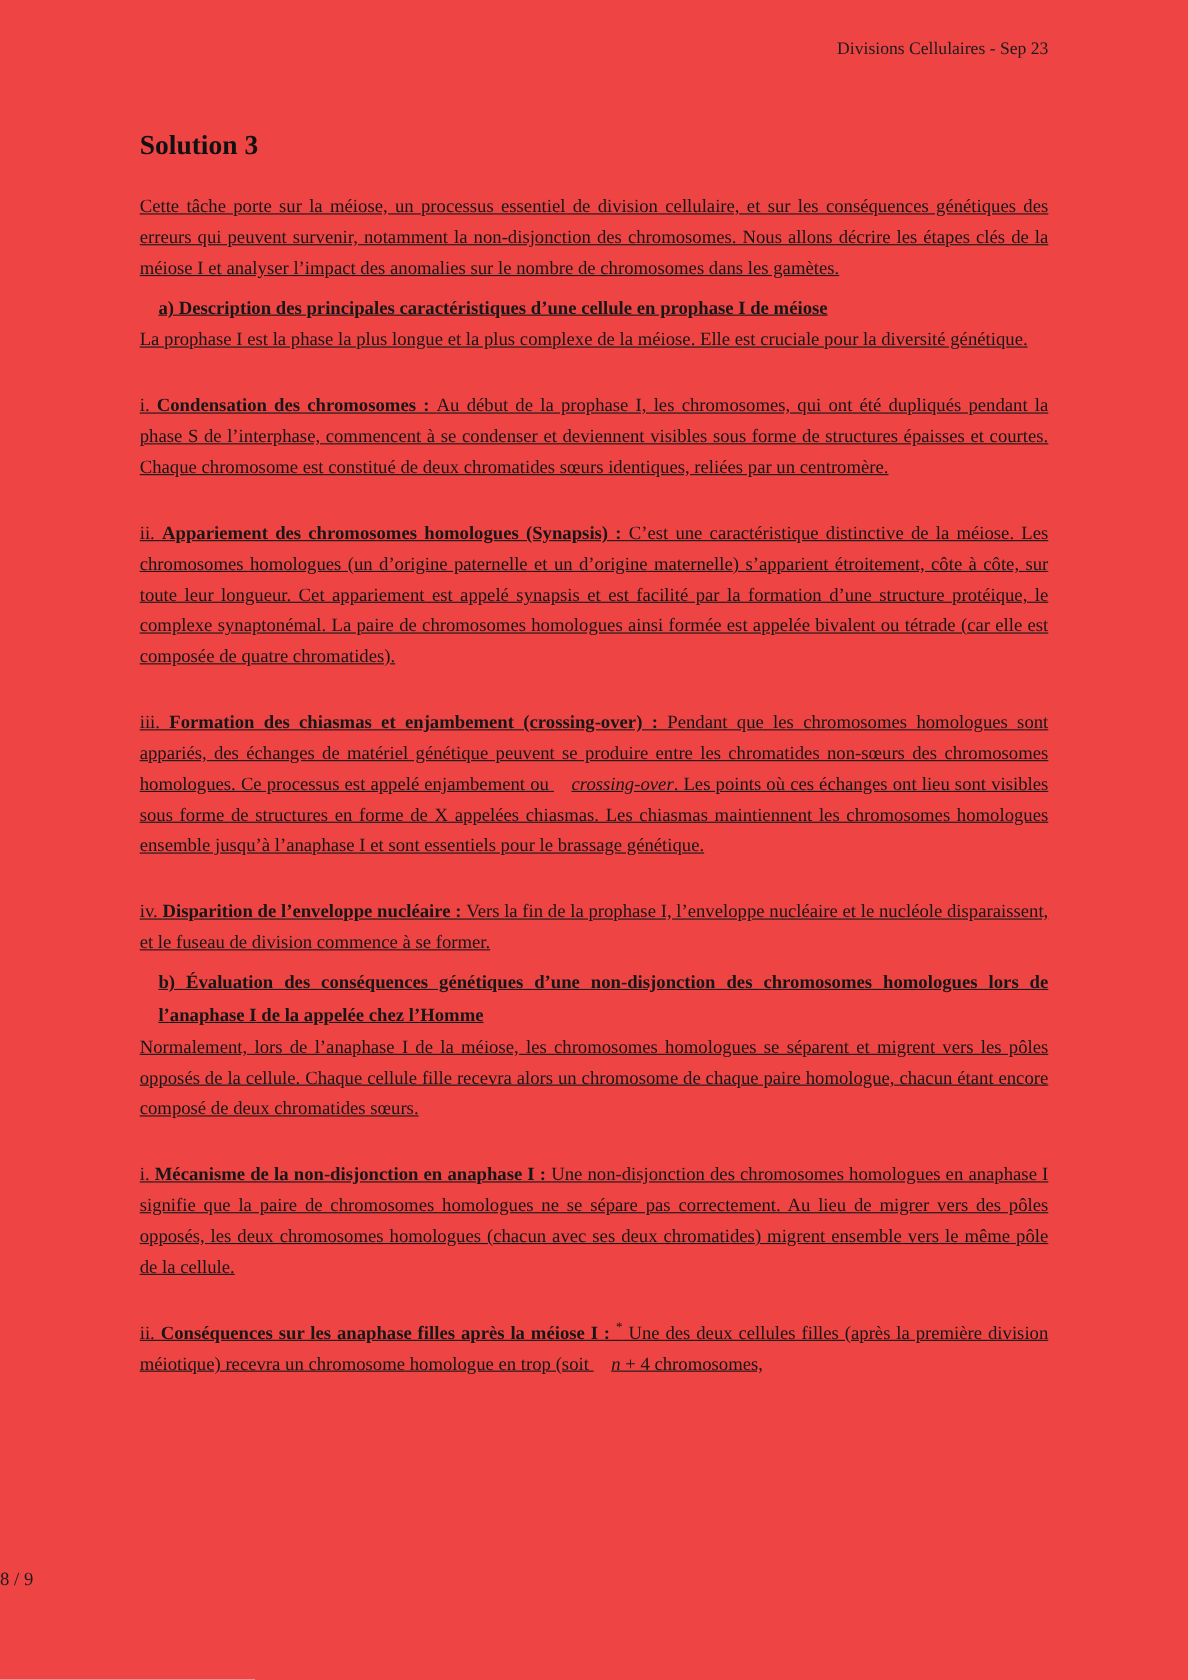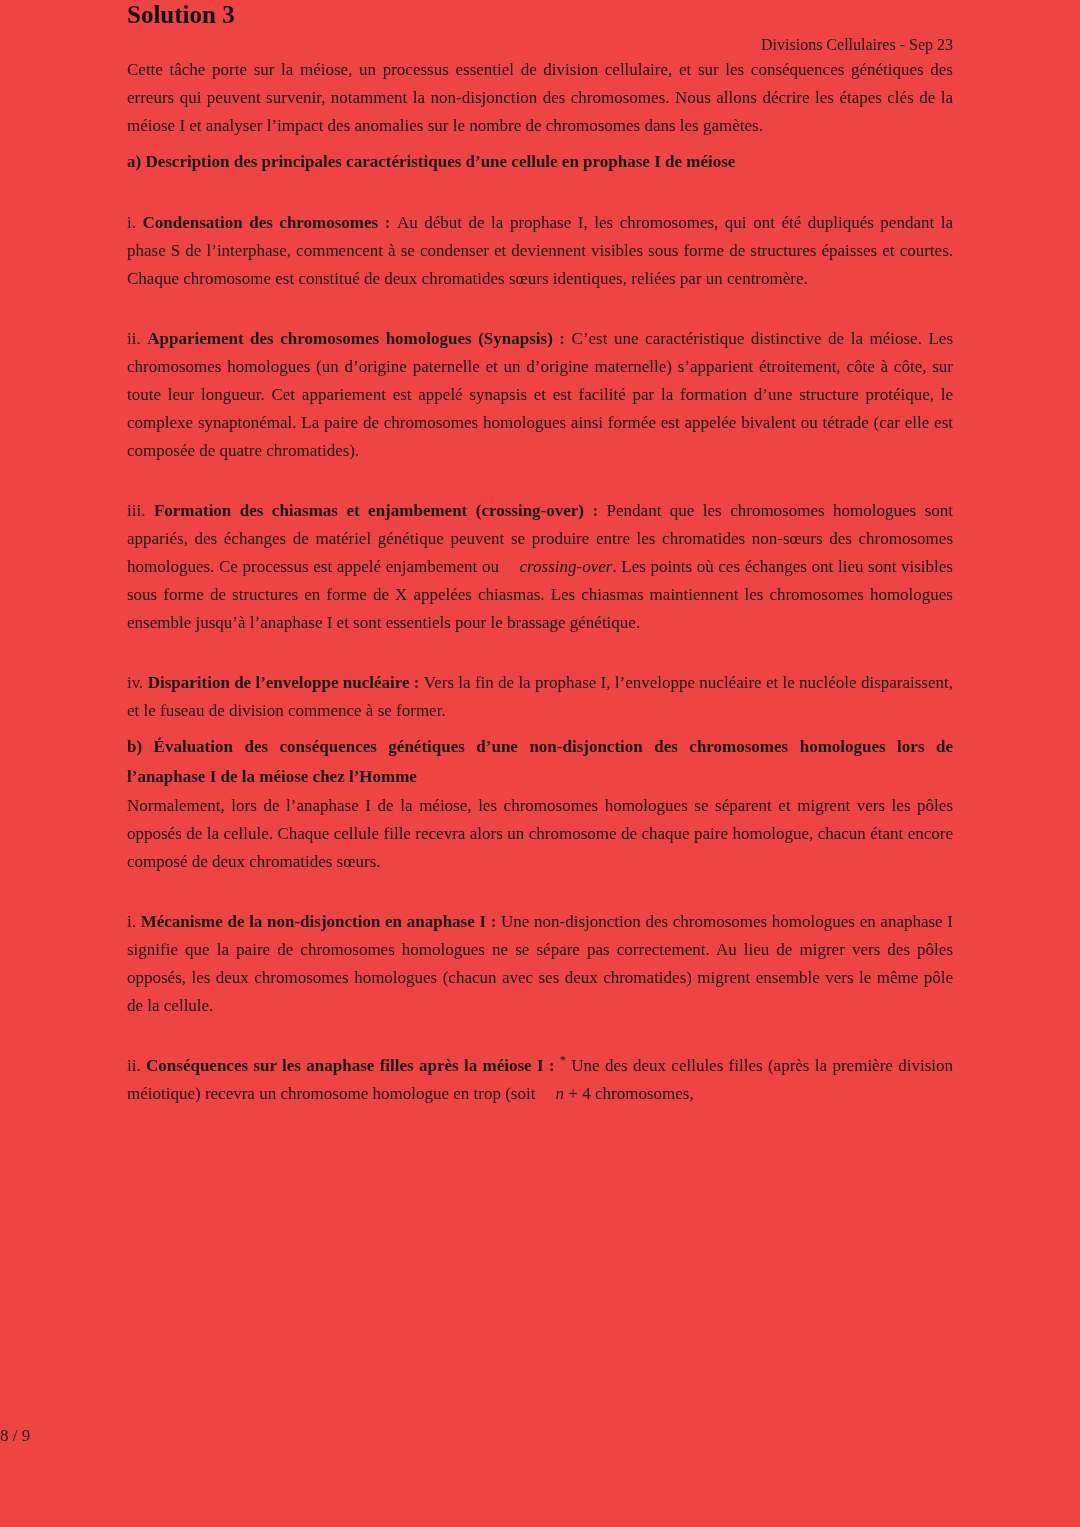--- a/index.html
+++ b/index.html
@@ -25,6 +25,7 @@
     left: 127px;
     top: 0;
     width: 826px;
+    padding-top: 118px;
   }
   .doc-title {
     font-size: 25px;

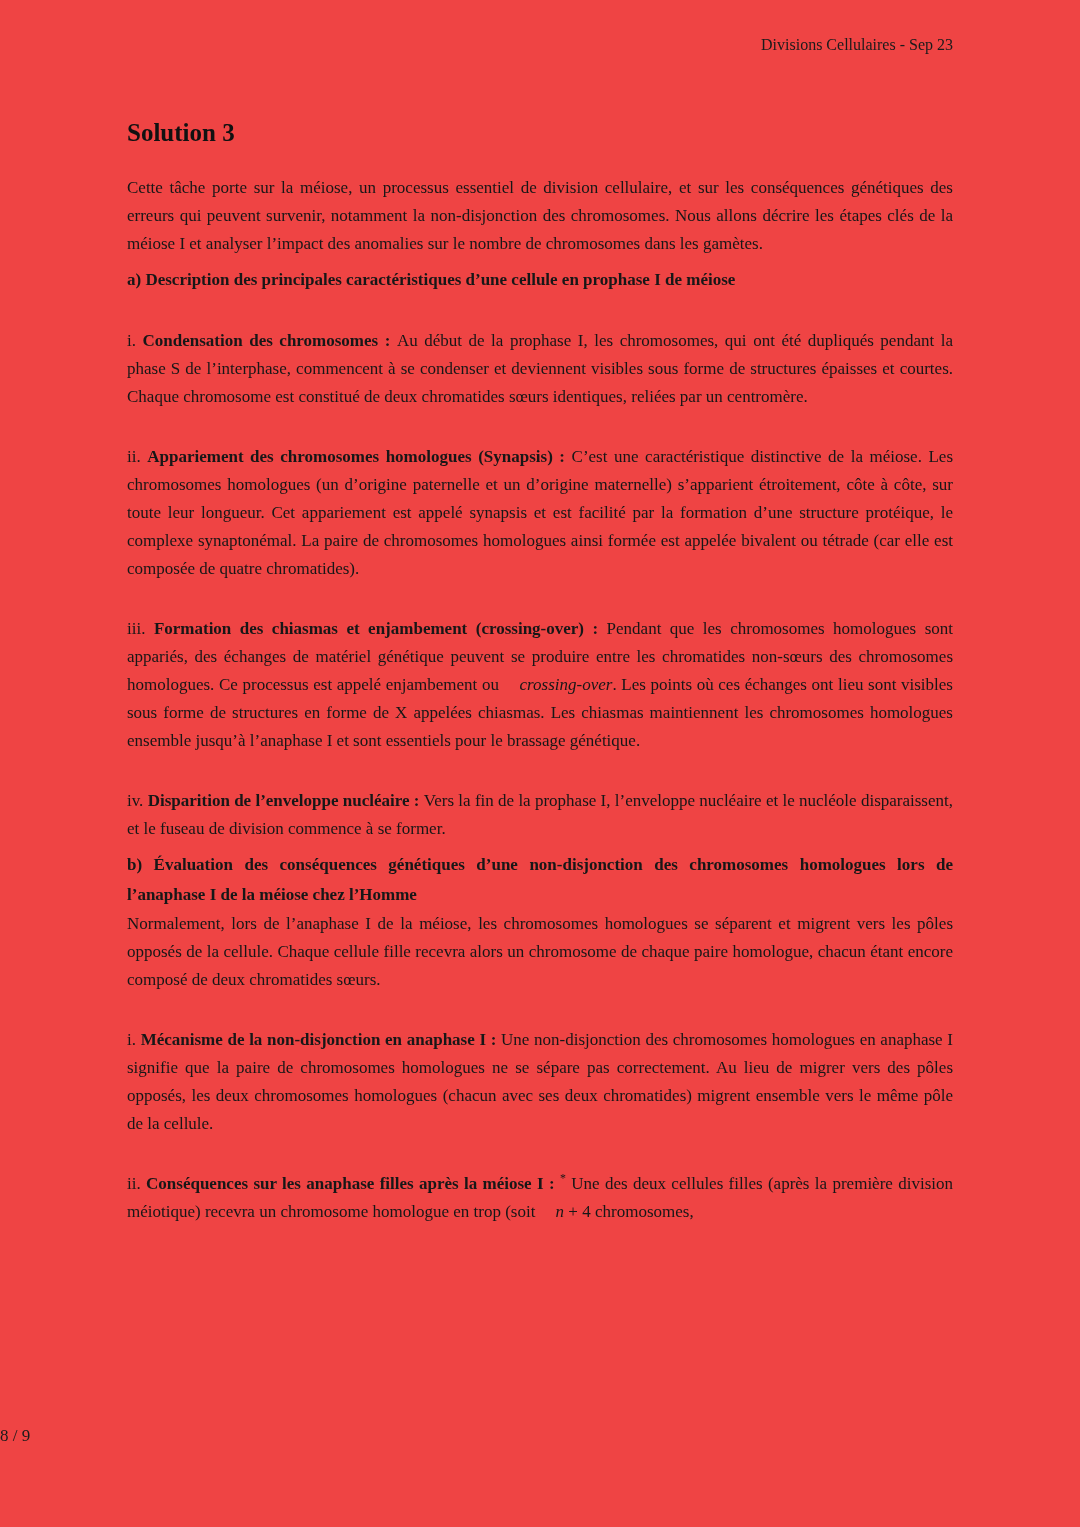--- a/index.html
+++ b/index.html
@@ -34,7 +34,7 @@
     margin: 0;
     color: #111;
   }
-  .doc-blocks { margin: 0; }
+  .doc-blocks { margin: 0; text-decoration: underline; }
   .block {
     margin: 0;
     font-size: 17px;

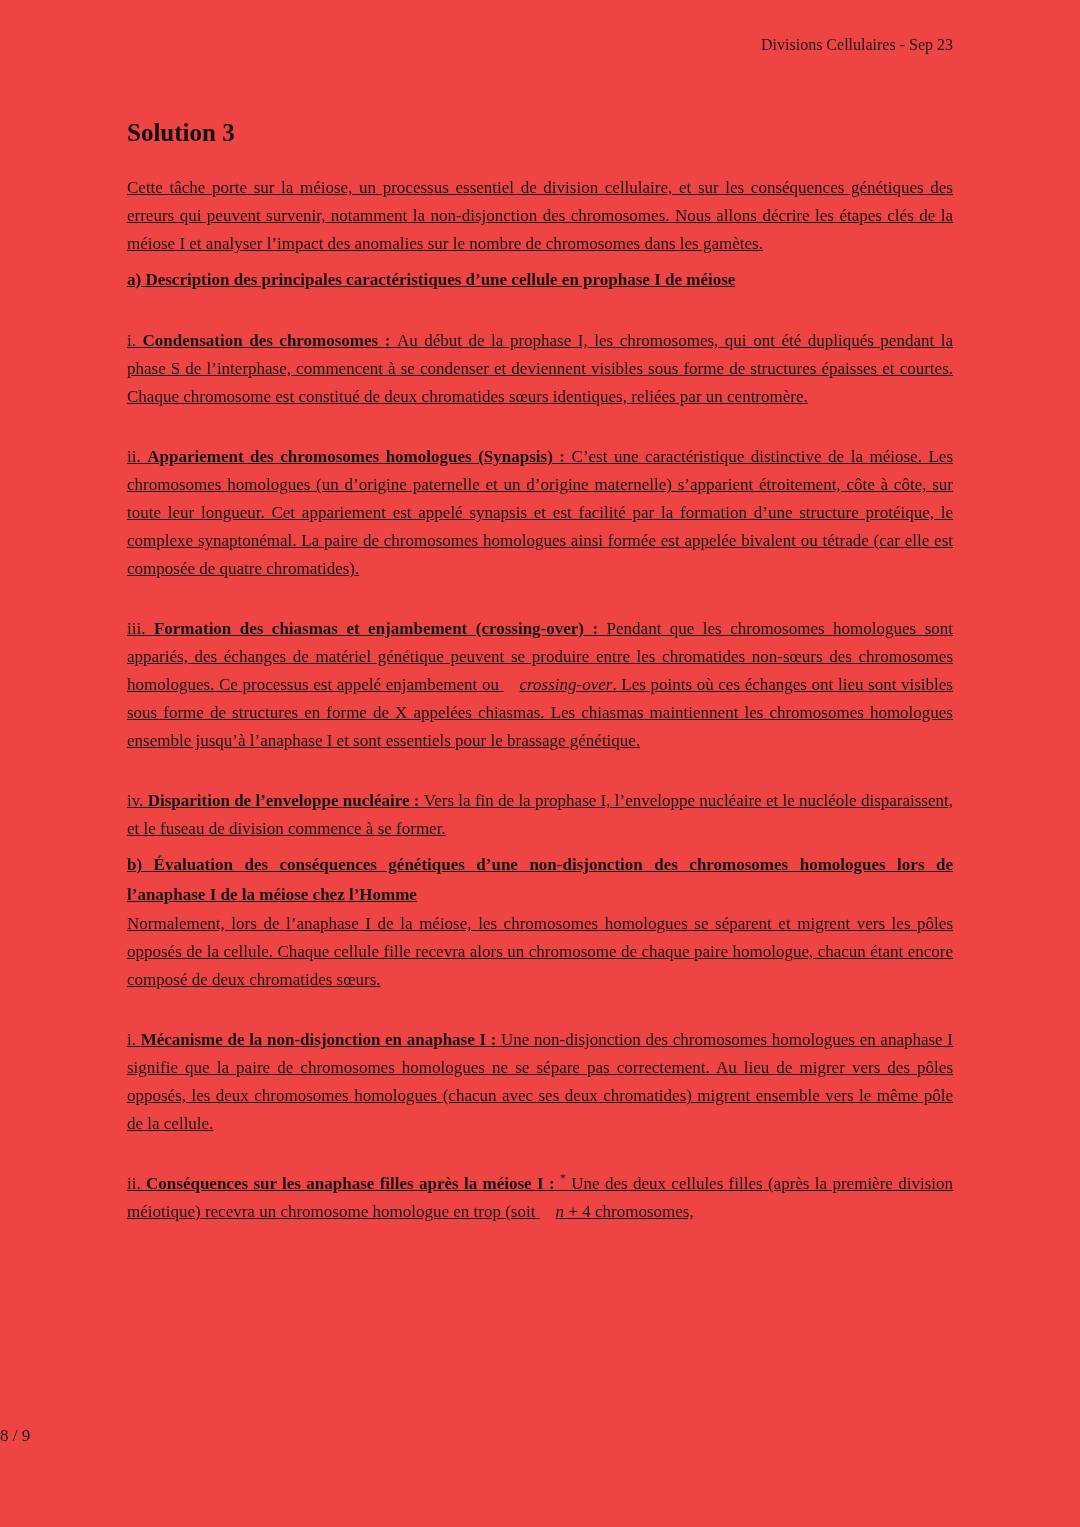--- a/index.html
+++ b/index.html
@@ -44,7 +44,7 @@
     color: #171717;
   }
   .doc-blocks > .body:first-child { margin-top: 26px; }
-  .block.heading { font-weight: 700; line-height: 30px; margin-top: 7px; }
+  .block.heading { font-weight: 700; line-height: 30px; margin-top: 7px; margin-left: 17px; }
   .block.body { margin-top: 0; }
   .block.item { margin-top: 32px; }
   .b { font-weight: 700; }

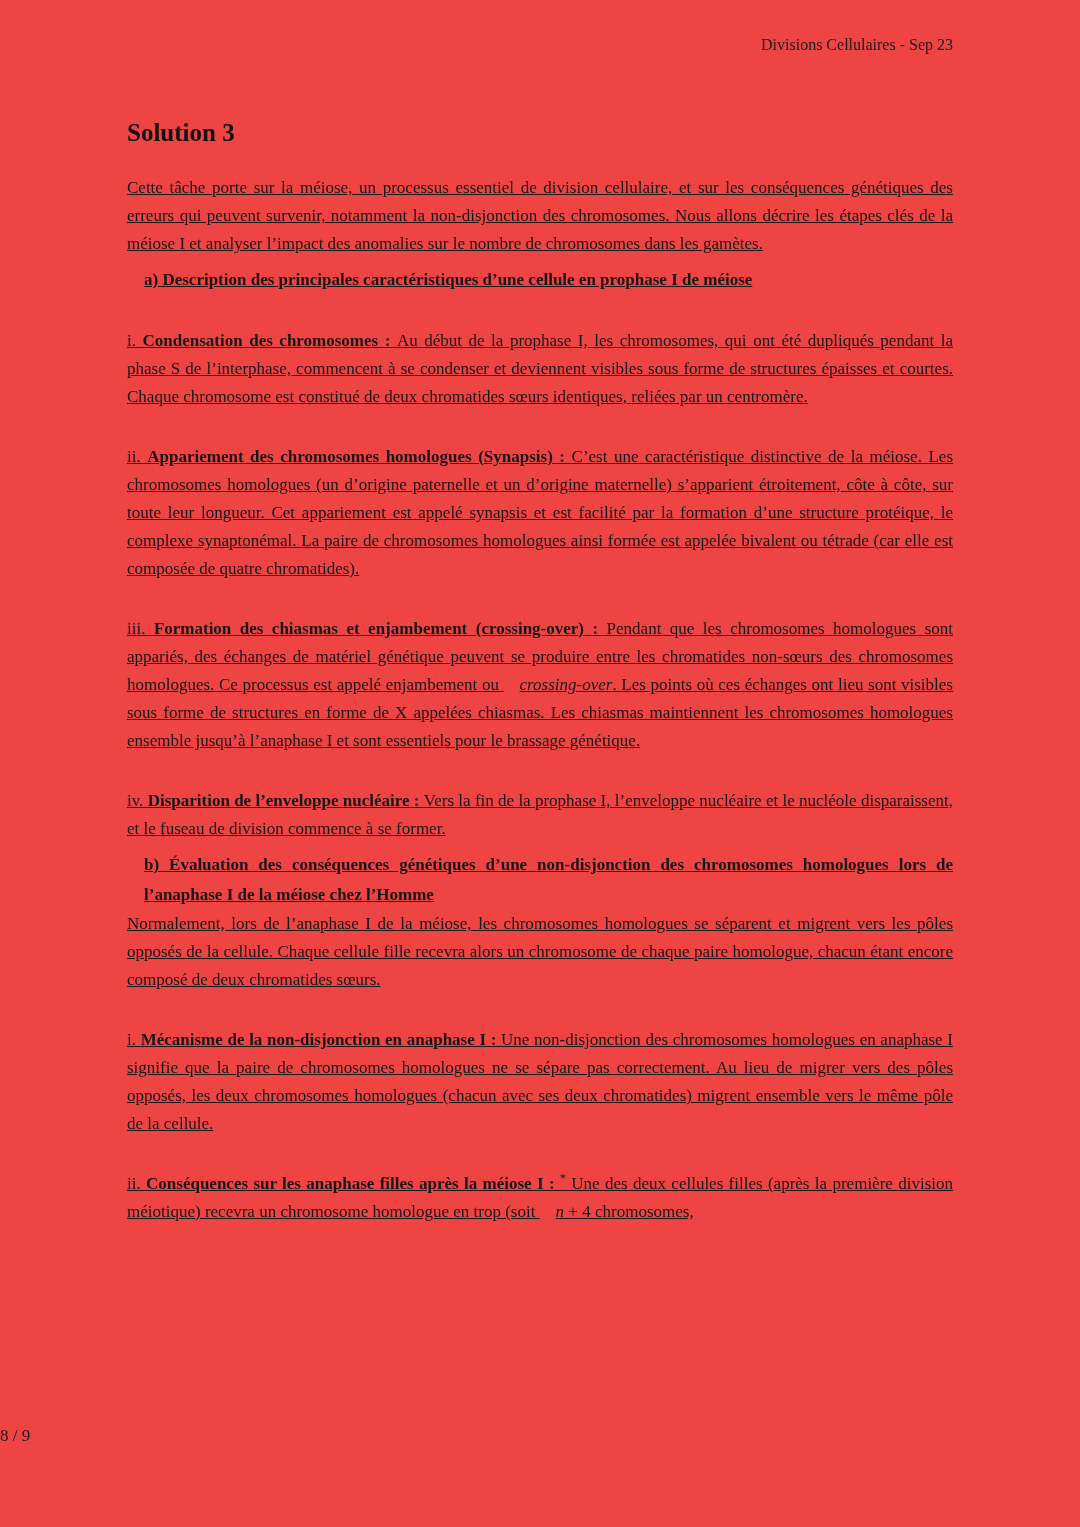--- a/index.html
+++ b/index.html
@@ -73,6 +73,7 @@
     <div class="doc-blocks">
         <p class="block body"><span>Cette tâche porte sur la méiose, un processus essentiel de division cellulaire, et sur les conséquences génétiques des erreurs qui peuvent survenir, notamment la non-disjonction des chromosomes. Nous allons décrire les étapes clés de la méiose I et analyser l’impact des anomalies sur le nombre de chromosomes dans les gamètes.</span></p>
         <p class="block heading"><span class="b">a) Description des principales caractéristiques d’une cellule en prophase I de méiose</span></p>
+        <p class="block body"><span>La prophase I est la phase la plus longue et la plus complexe de la méiose. Elle est cruciale pour la diversité génétique.</span></p>
         <p class="block item"><span>i. </span><span class="b">Condensation des chromosomes : </span><span>Au début de la prophase I, les chromosomes, qui ont été dupliqués pendant la phase S de l’interphase, commencent à se condenser et deviennent visibles sous forme de structures épaisses et courtes. Chaque chromosome est constitué de deux chromatides sœurs identiques, reliées par un centromère.</span></p>
         <p class="block item"><span>ii. </span><span class="b">Appariement des chromosomes homologues (Synapsis) : </span><span>C’est une caractéristique distinctive de la méiose. Les chromosomes homologues (un d’origine paternelle et un d’origine maternelle) s’apparient étroitement, côte à côte, sur toute leur longueur. Cet appariement est appelé synapsis et est facilité par la formation d’une structure protéique, le complexe synaptonémal. La paire de chromosomes homologues ainsi formée est appelée bivalent ou tétrade (car elle est composée de quatre chromatides).</span></p>
         <p class="block item"><span>iii. </span><span class="b">Formation des chiasmas et enjambement (crossing-over) : </span><span>Pendant que les chromosomes homologues sont appariés, des échanges de matériel génétique peuvent se produire entre les chromatides non-sœurs des chromosomes homologues. Ce processus est appelé enjambement ou </span><span class="i">crossing-over</span><span>. Les points où ces échanges ont lieu sont visibles sous forme de structures en forme de X appelées chiasmas. Les chiasmas maintiennent les chromosomes homologues ensemble jusqu’à l’anaphase I et sont essentiels pour le brassage génétique.</span></p>

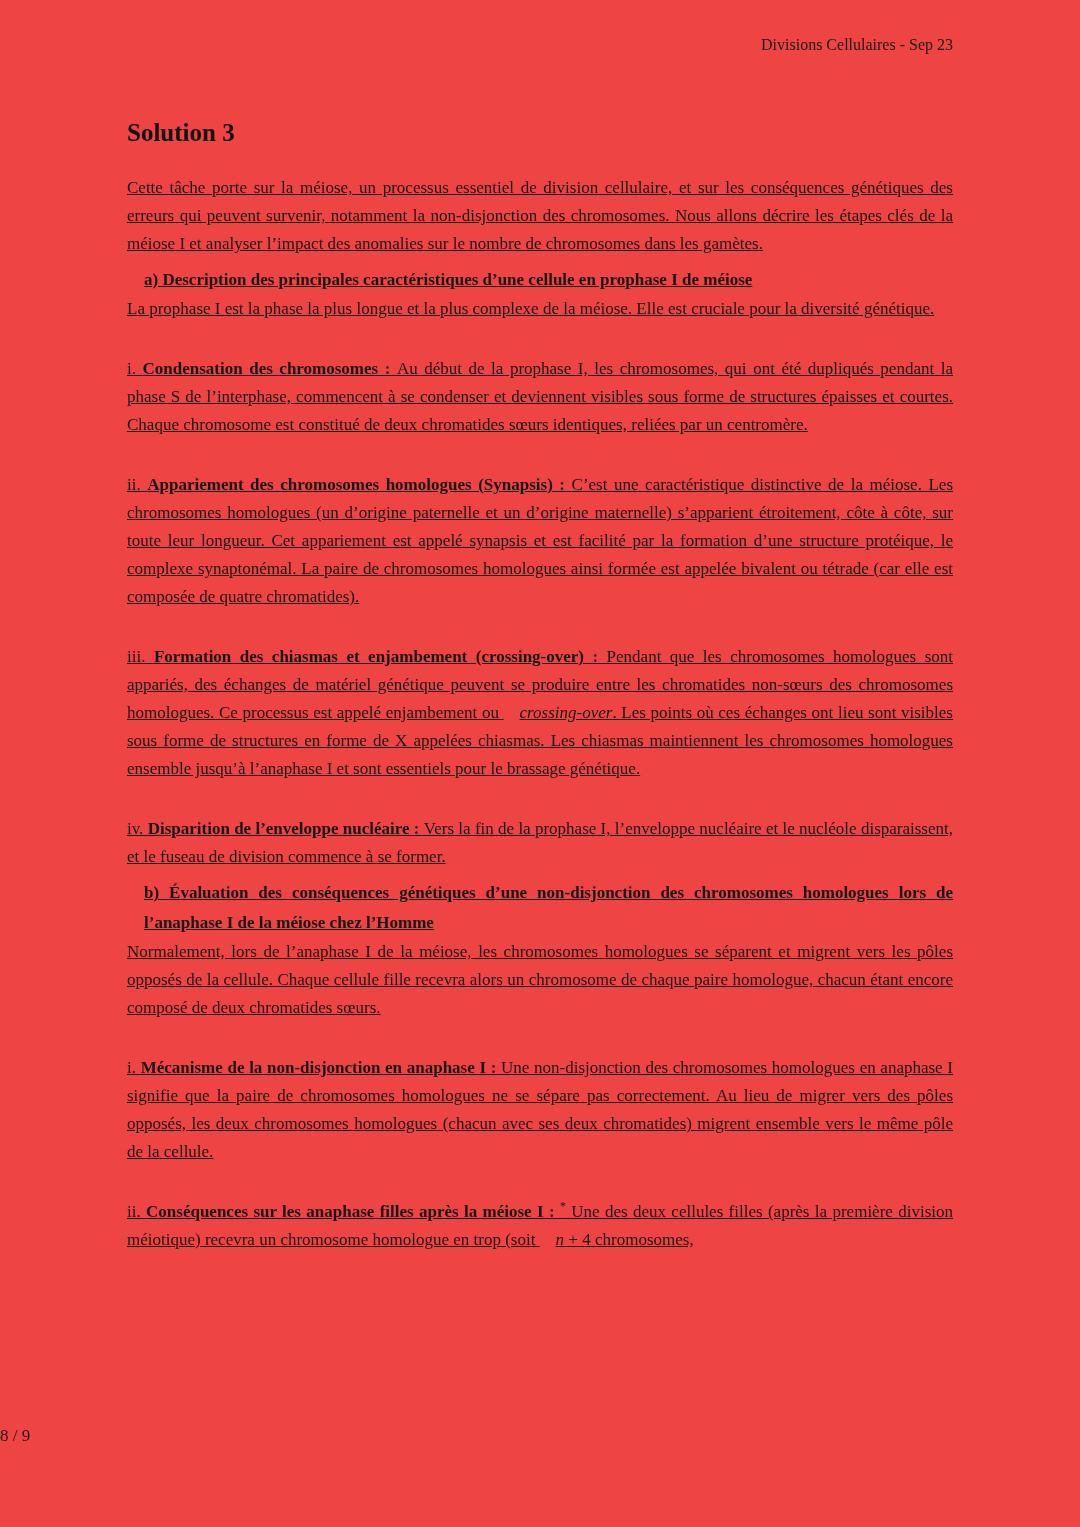--- a/index.html
+++ b/index.html
@@ -78,7 +78,7 @@
         <p class="block item"><span>ii. </span><span class="b">Appariement des chromosomes homologues (Synapsis) : </span><span>C’est une caractéristique distinctive de la méiose. Les chromosomes homologues (un d’origine paternelle et un d’origine maternelle) s’apparient étroitement, côte à côte, sur toute leur longueur. Cet appariement est appelé synapsis et est facilité par la formation d’une structure protéique, le complexe synaptonémal. La paire de chromosomes homologues ainsi formée est appelée bivalent ou tétrade (car elle est composée de quatre chromatides).</span></p>
         <p class="block item"><span>iii. </span><span class="b">Formation des chiasmas et enjambement (crossing-over) : </span><span>Pendant que les chromosomes homologues sont appariés, des échanges de matériel génétique peuvent se produire entre les chromatides non-sœurs des chromosomes homologues. Ce processus est appelé enjambement ou </span><span class="i">crossing-over</span><span>. Les points où ces échanges ont lieu sont visibles sous forme de structures en forme de X appelées chiasmas. Les chiasmas maintiennent les chromosomes homologues ensemble jusqu’à l’anaphase I et sont essentiels pour le brassage génétique.</span></p>
         <p class="block item"><span>iv. </span><span class="b">Disparition de l’enveloppe nucléaire : </span><span>Vers la fin de la prophase I, l’enveloppe nucléaire et le nucléole disparaissent, et le fuseau de division commence à se former.</span></p>
-        <p class="block heading"><span class="b">b) Évaluation des conséquences génétiques d’une non-disjonction des chromosomes homologues lors de l’anaphase I de la méiose chez l’Homme</span></p>
+        <p class="block heading"><span class="b">b) Évaluation des conséquences génétiques d’une non-disjonction des chromosomes homologues lors de l’anaphase I de la appelée chez l’Homme</span></p>
         <p class="block body"><span>Normalement, lors de l’anaphase I de la méiose, les chromosomes homologues se séparent et migrent vers les pôles opposés de la cellule. Chaque cellule fille recevra alors un chromosome de chaque paire homologue, chacun étant encore composé de deux chromatides sœurs.</span></p>
         <p class="block item"><span>i. </span><span class="b">Mécanisme de la non-disjonction en anaphase I : </span><span>Une non-disjonction des chromosomes homologues en anaphase I signifie que la paire de chromosomes homologues ne se sépare pas correctement. Au lieu de migrer vers des pôles opposés, les deux chromosomes homologues (chacun avec ses deux chromatides) migrent ensemble vers le même pôle de la cellule.</span></p>
         <p class="block item"><span>ii. </span><span class="b">Conséquences sur les anaphase filles après la méiose I : </span><span class="sup">*</span><span> Une des deux cellules filles (après la première division méiotique) recevra un chromosome homologue en trop (soit </span><span class="i">n</span><span> + 4 chromosomes,</span></p>

